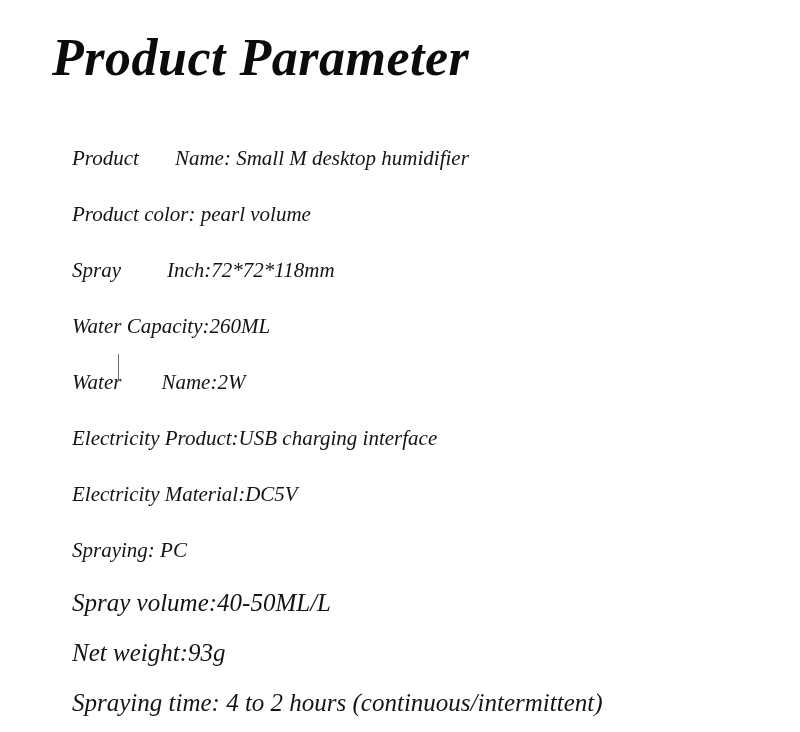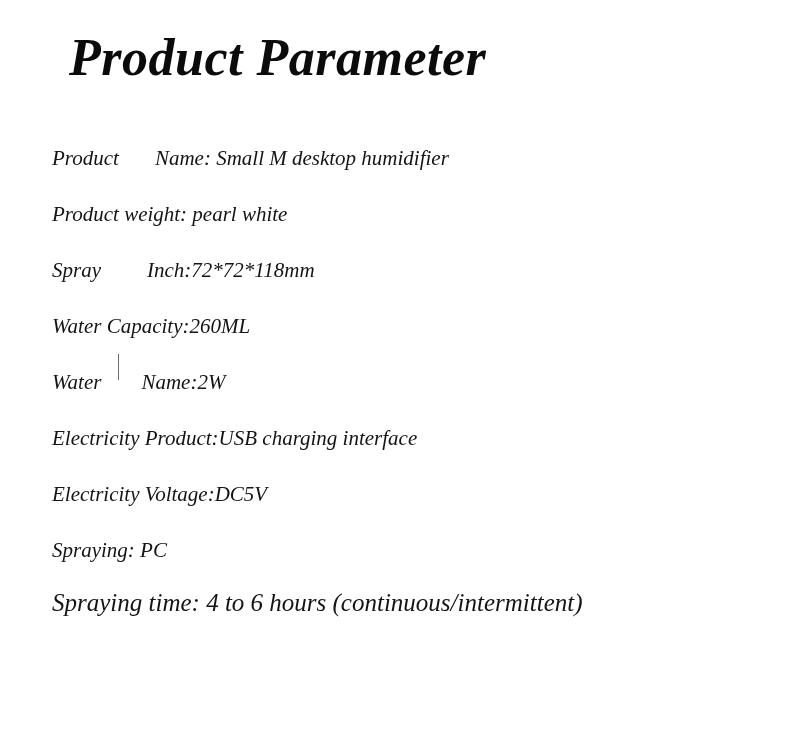--- a/index.html
+++ b/index.html
@@ -30,7 +30,6 @@
     letter-spacing: 0.5px;
     color: #0b0b0b;
     white-space: nowrap;
-    margin-left: 17px;
   }
   .specs {
     position: absolute;

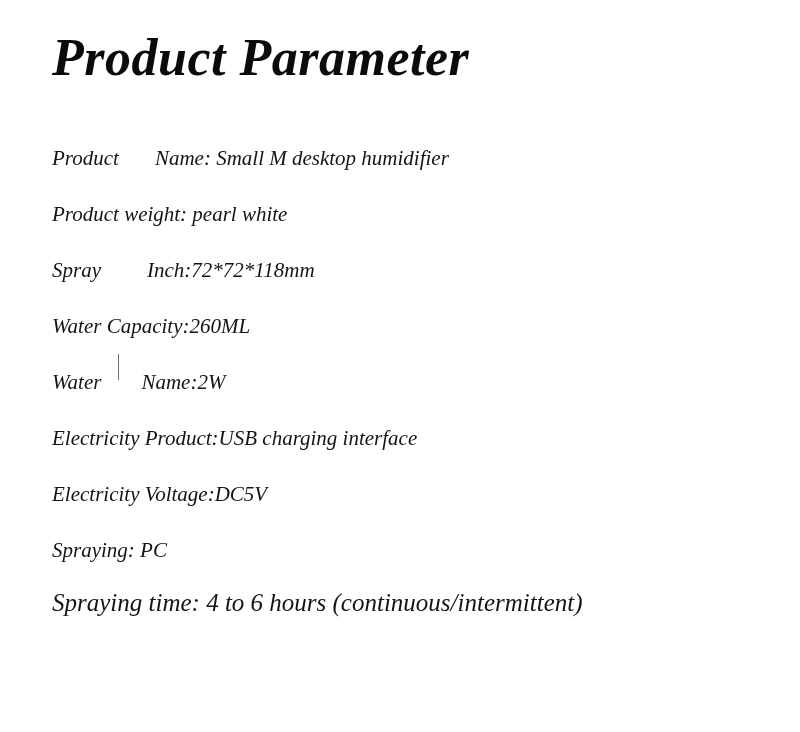--- a/index.html
+++ b/index.html
@@ -42,6 +42,7 @@
     white-space: nowrap;
     font-style: italic;
     color: #141414;
+    margin-left: 20px;
   }
   
   .spec-row.s1 {

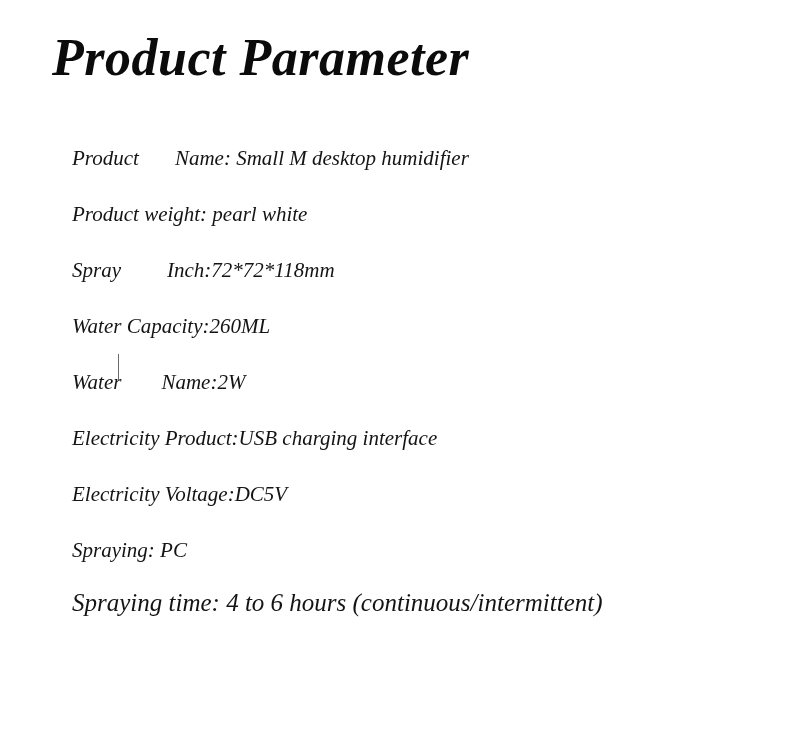--- a/index.html
+++ b/index.html
@@ -89,7 +89,7 @@
 
   <div class="specs">
       <div class="spec-row s1"><span class="spec-label">Product</span><span class="spec-gap-1"></span><span class="spec-value">Name: Small M desktop humidifier</span></div>
-      <div class="spec-row s1"><span class="spec-label">Product weight: pearl white</span></div>
+      <div class="spec-row s1"><span class="spec-label">Product color: pearl volume</span></div>
       <div class="spec-row s1"><span class="spec-label">Spray</span><span class="spec-gap-2"></span><span class="spec-value">Inch:72*72*118mm</span></div>
       <div class="spec-row s1"><span class="spec-label">Water Capacity:260ML</span></div>
       <div class="spec-row s1"><span class="spec-label">Water</span><span class="spec-gap-3"></span><span class="spec-value">Name:2W</span></div>

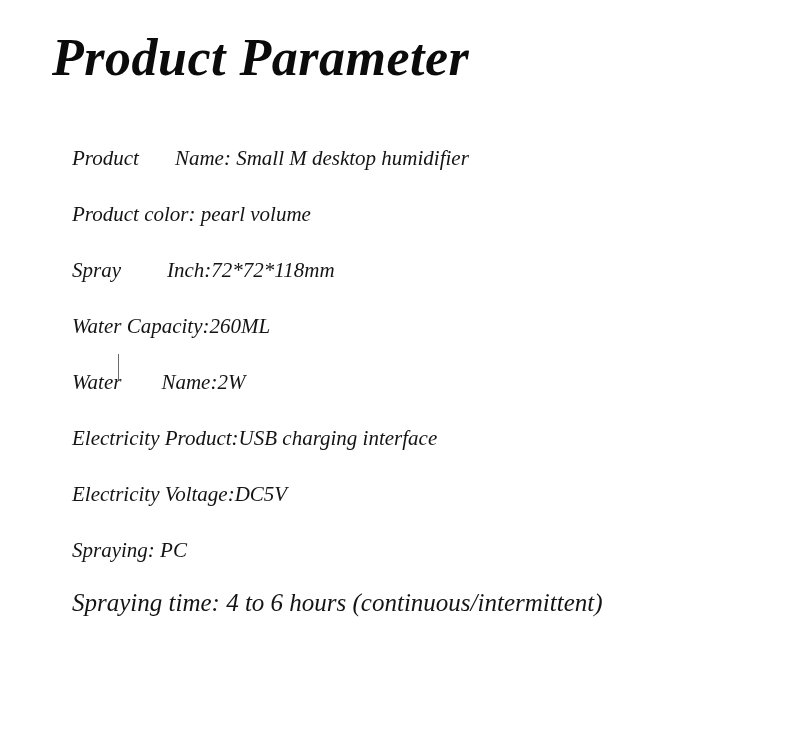--- a/index.html
+++ b/index.html
@@ -94,7 +94,7 @@
       <div class="spec-row s1"><span class="spec-label">Water Capacity:260ML</span></div>
       <div class="spec-row s1"><span class="spec-label">Water</span><span class="spec-gap-3"></span><span class="spec-value">Name:2W</span></div>
       <div class="spec-row s1"><span class="spec-label">Electricity Product:USB charging interface</span></div>
-      <div class="spec-row s1"><span class="spec-label">Electricity Voltage:DC5V</span></div>
+      <div class="spec-row s1"><span class="spec-label">Electricity Material:DC5V</span></div>
       <div class="spec-row s1"><span class="spec-label">Spraying: PC</span></div>
       <div class="spec-row s2"><span class="spec-label">Spraying time: 4 to 6 hours (continuous/intermittent)</span></div>
     </div>

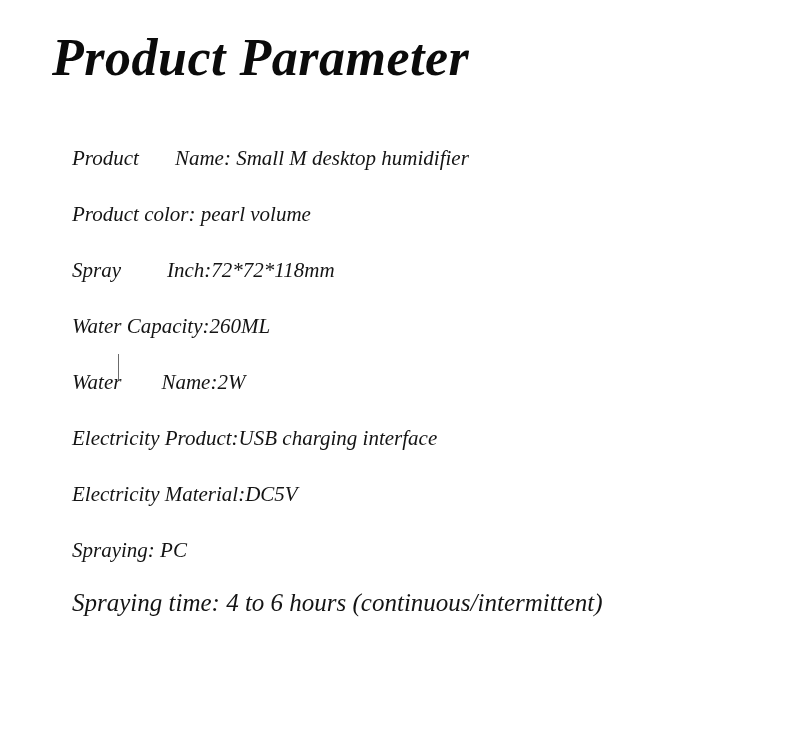--- a/index.html
+++ b/index.html
@@ -96,6 +96,7 @@
       <div class="spec-row s1"><span class="spec-label">Electricity Product:USB charging interface</span></div>
       <div class="spec-row s1"><span class="spec-label">Electricity Material:DC5V</span></div>
       <div class="spec-row s1"><span class="spec-label">Spraying: PC</span></div>
+      <div class="spec-row s2"><span class="spec-label">Spray volume:40-50ML/L</span></div>
       <div class="spec-row s2"><span class="spec-label">Spraying time: 4 to 6 hours (continuous/intermittent)</span></div>
     </div>
 

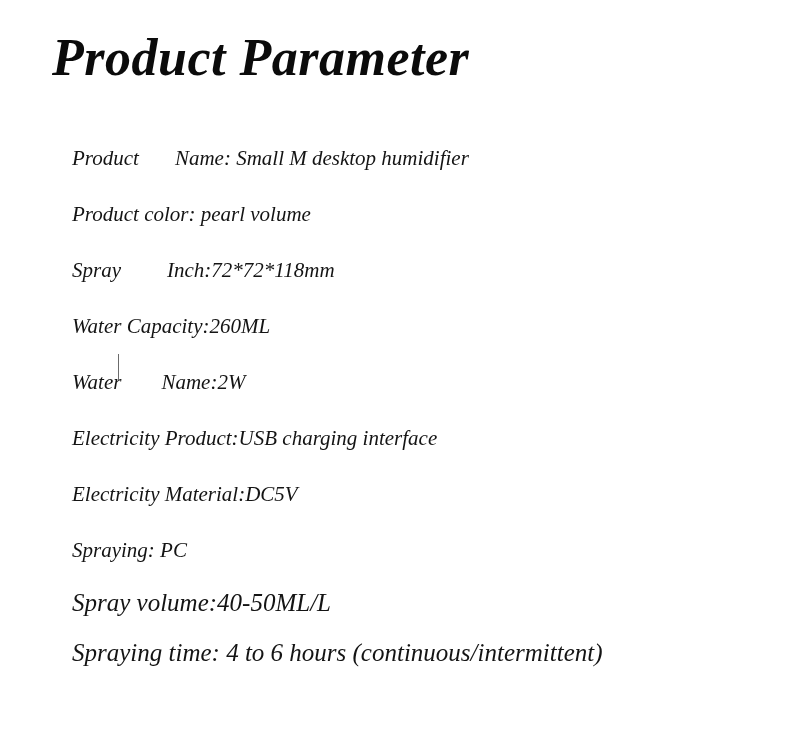--- a/index.html
+++ b/index.html
@@ -97,6 +97,7 @@
       <div class="spec-row s1"><span class="spec-label">Electricity Material:DC5V</span></div>
       <div class="spec-row s1"><span class="spec-label">Spraying: PC</span></div>
       <div class="spec-row s2"><span class="spec-label">Spray volume:40-50ML/L</span></div>
+      <div class="spec-row s2"><span class="spec-label">Net weight:93g</span></div>
       <div class="spec-row s2"><span class="spec-label">Spraying time: 4 to 6 hours (continuous/intermittent)</span></div>
     </div>
 

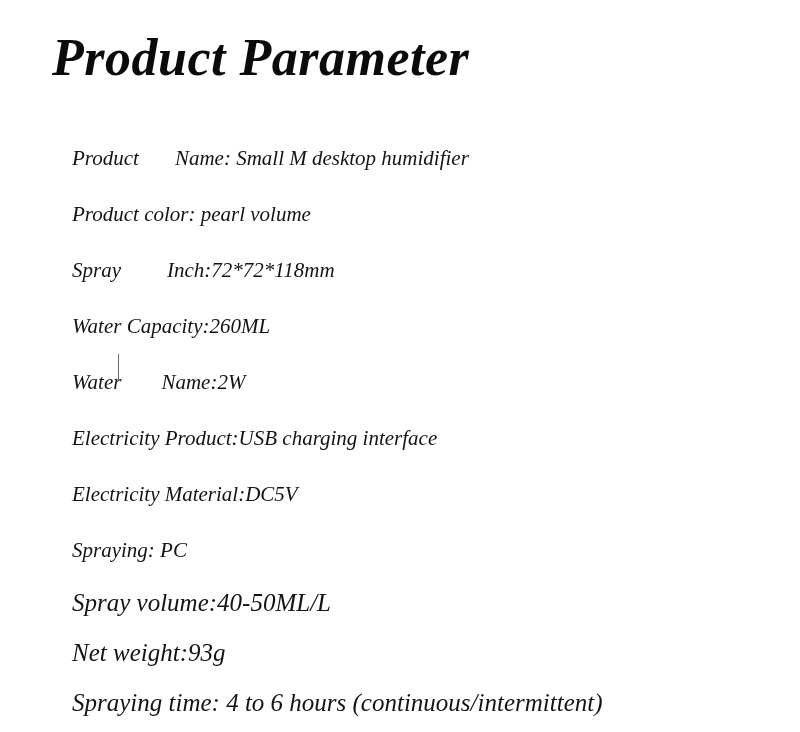--- a/index.html
+++ b/index.html
@@ -98,7 +98,7 @@
       <div class="spec-row s1"><span class="spec-label">Spraying: PC</span></div>
       <div class="spec-row s2"><span class="spec-label">Spray volume:40-50ML/L</span></div>
       <div class="spec-row s2"><span class="spec-label">Net weight:93g</span></div>
-      <div class="spec-row s2"><span class="spec-label">Spraying time: 4 to 6 hours (continuous/intermittent)</span></div>
+      <div class="spec-row s2"><span class="spec-label">Spraying time: 4 to 2 hours (continuous/intermittent)</span></div>
     </div>
 
   <div class="caret"></div>

